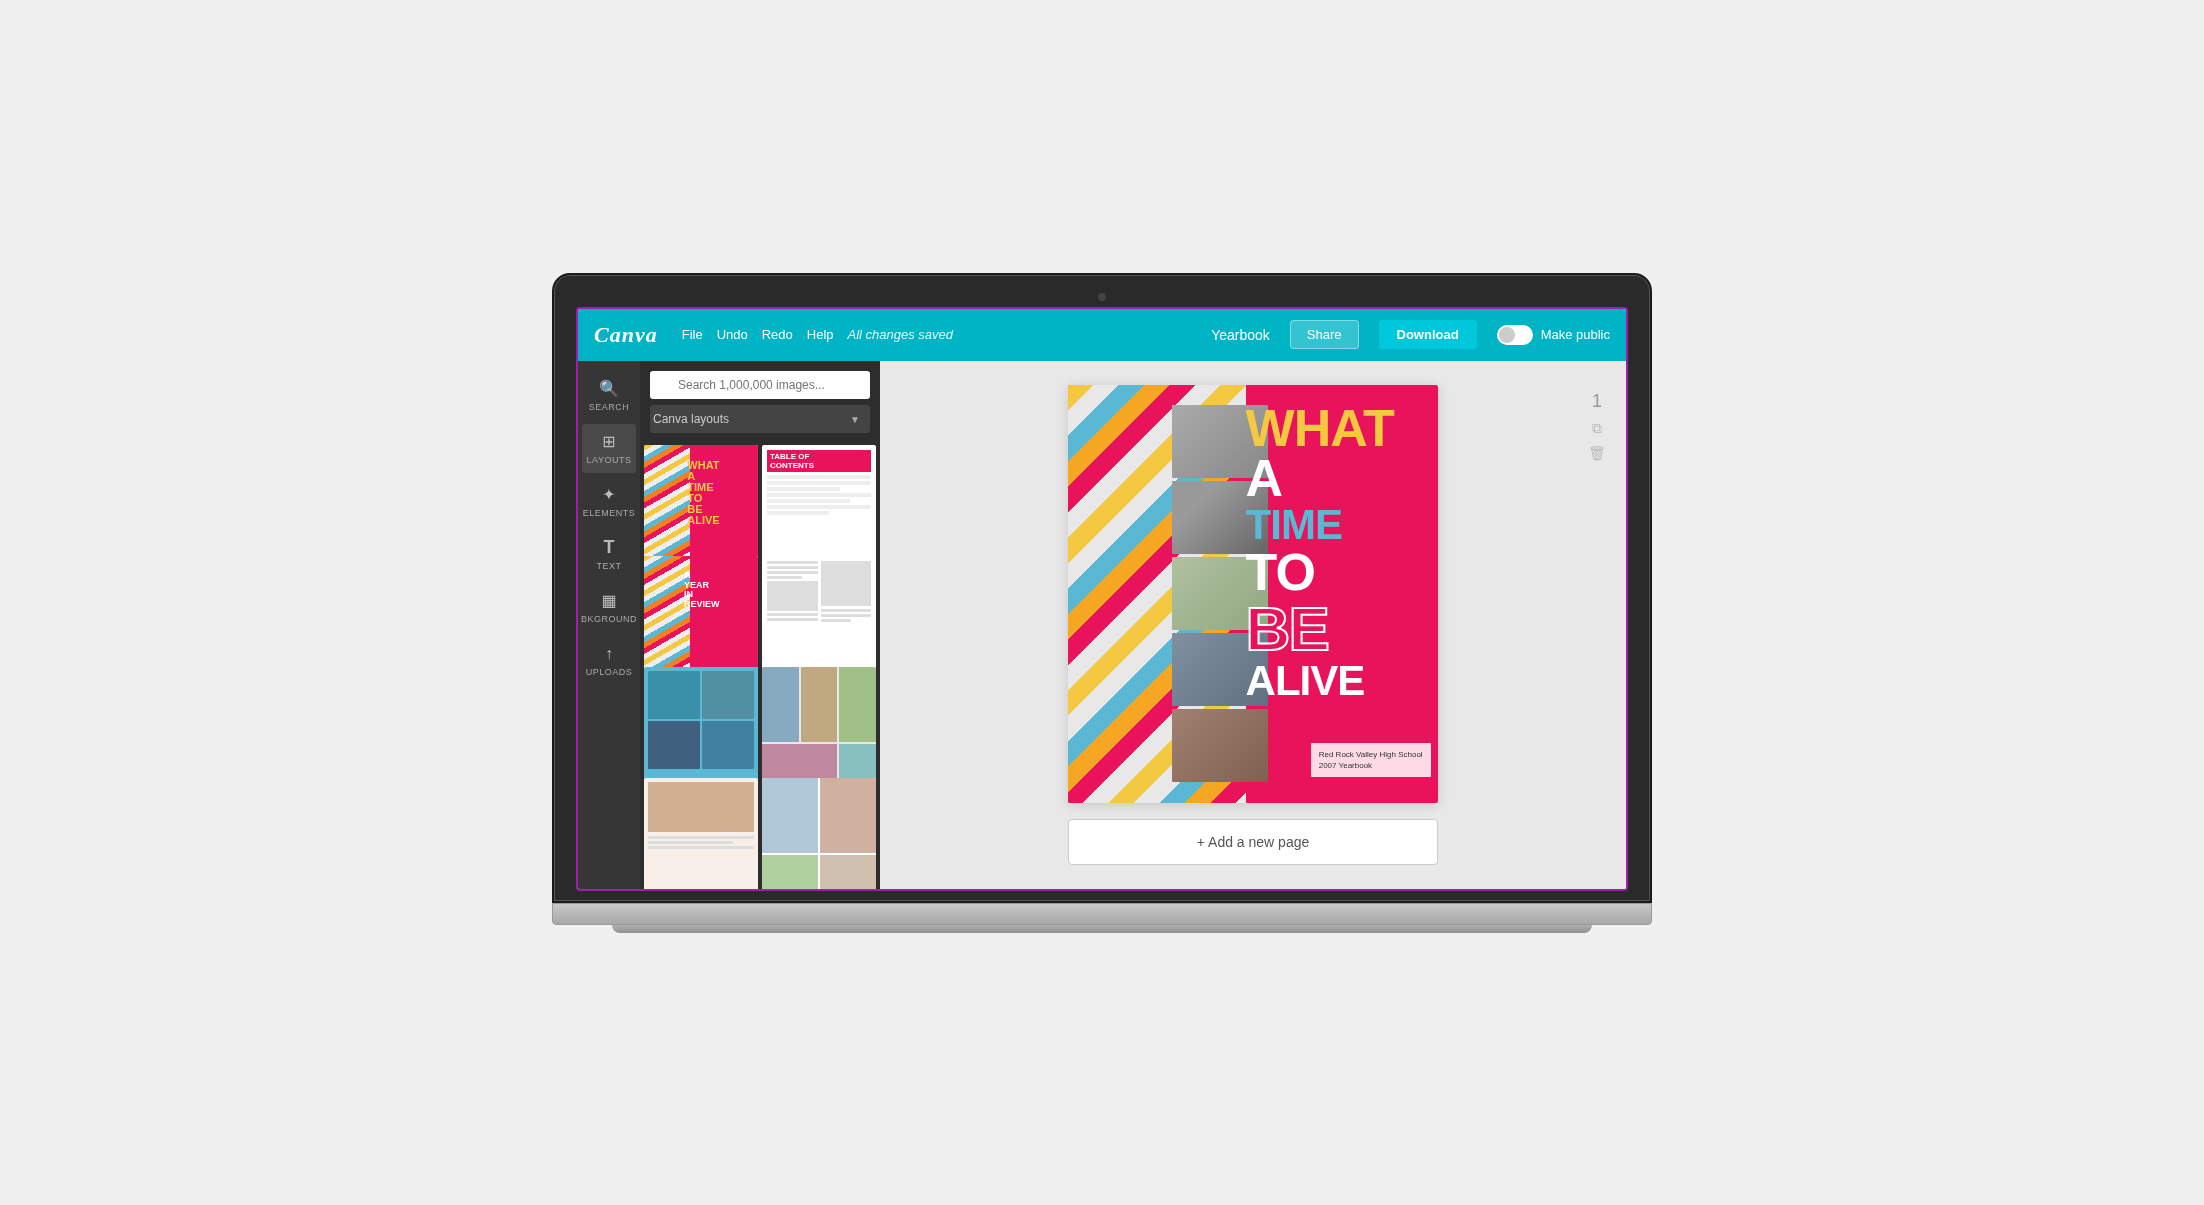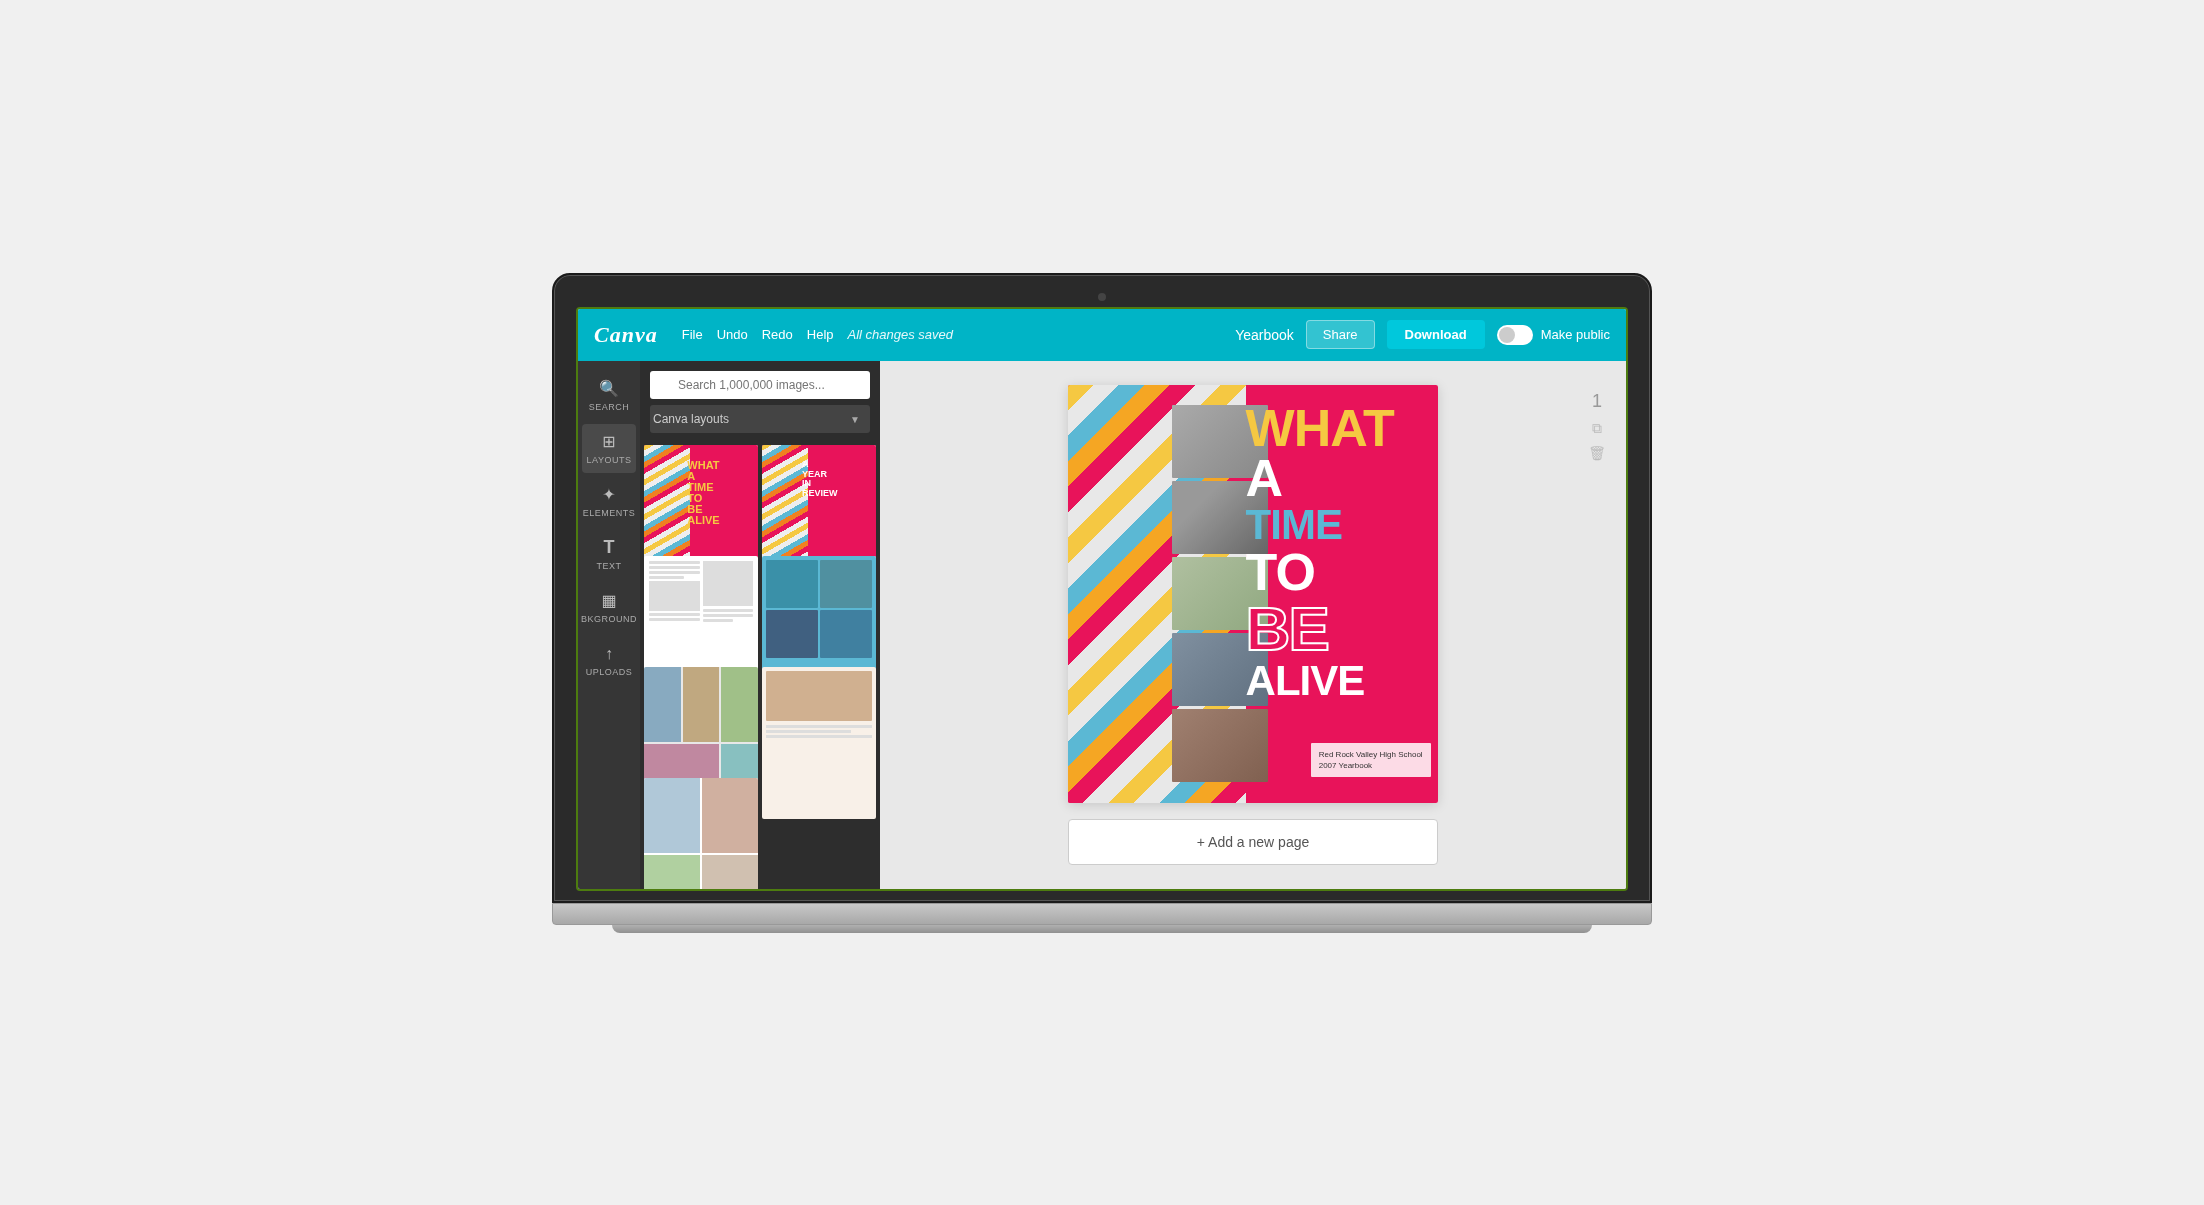--- a/index.html
+++ b/index.html
@@ -29,7 +29,7 @@
       background: #fff;
       border-radius: 4px;
       overflow: hidden;
-      border: 2px solid #4d7c0f;
+      border: 2px solid #a21caf;
       position: relative;
     }
 

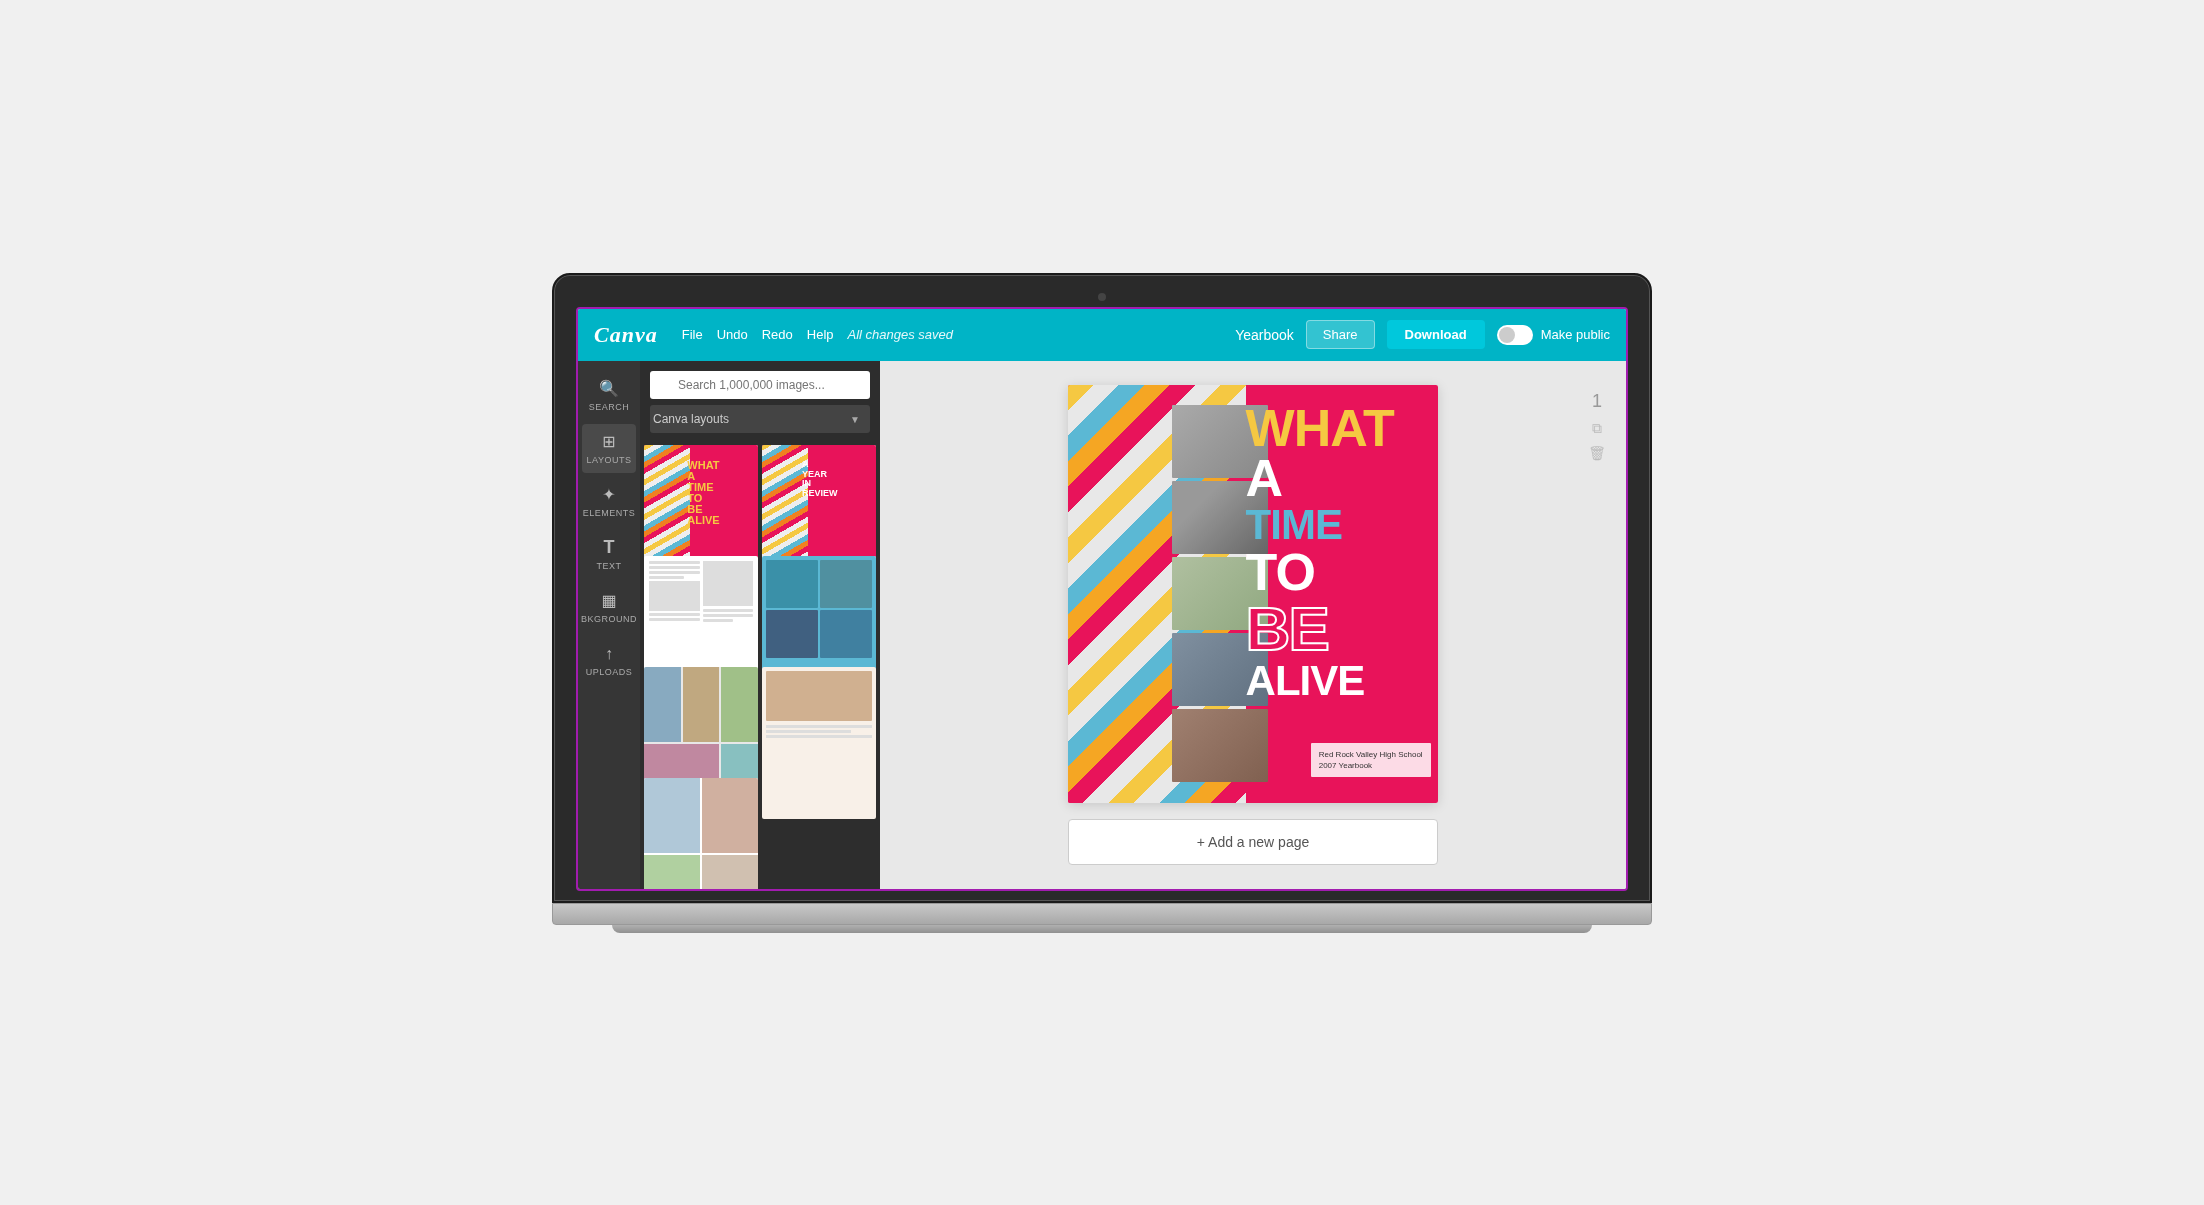--- a/index.html
+++ b/index.html
@@ -106,7 +106,7 @@
     .header-right {
       display: flex;
       align-items: center;
-      gap: 12px;
+      gap: 20px;
       justify-content: flex-end;
     }
 

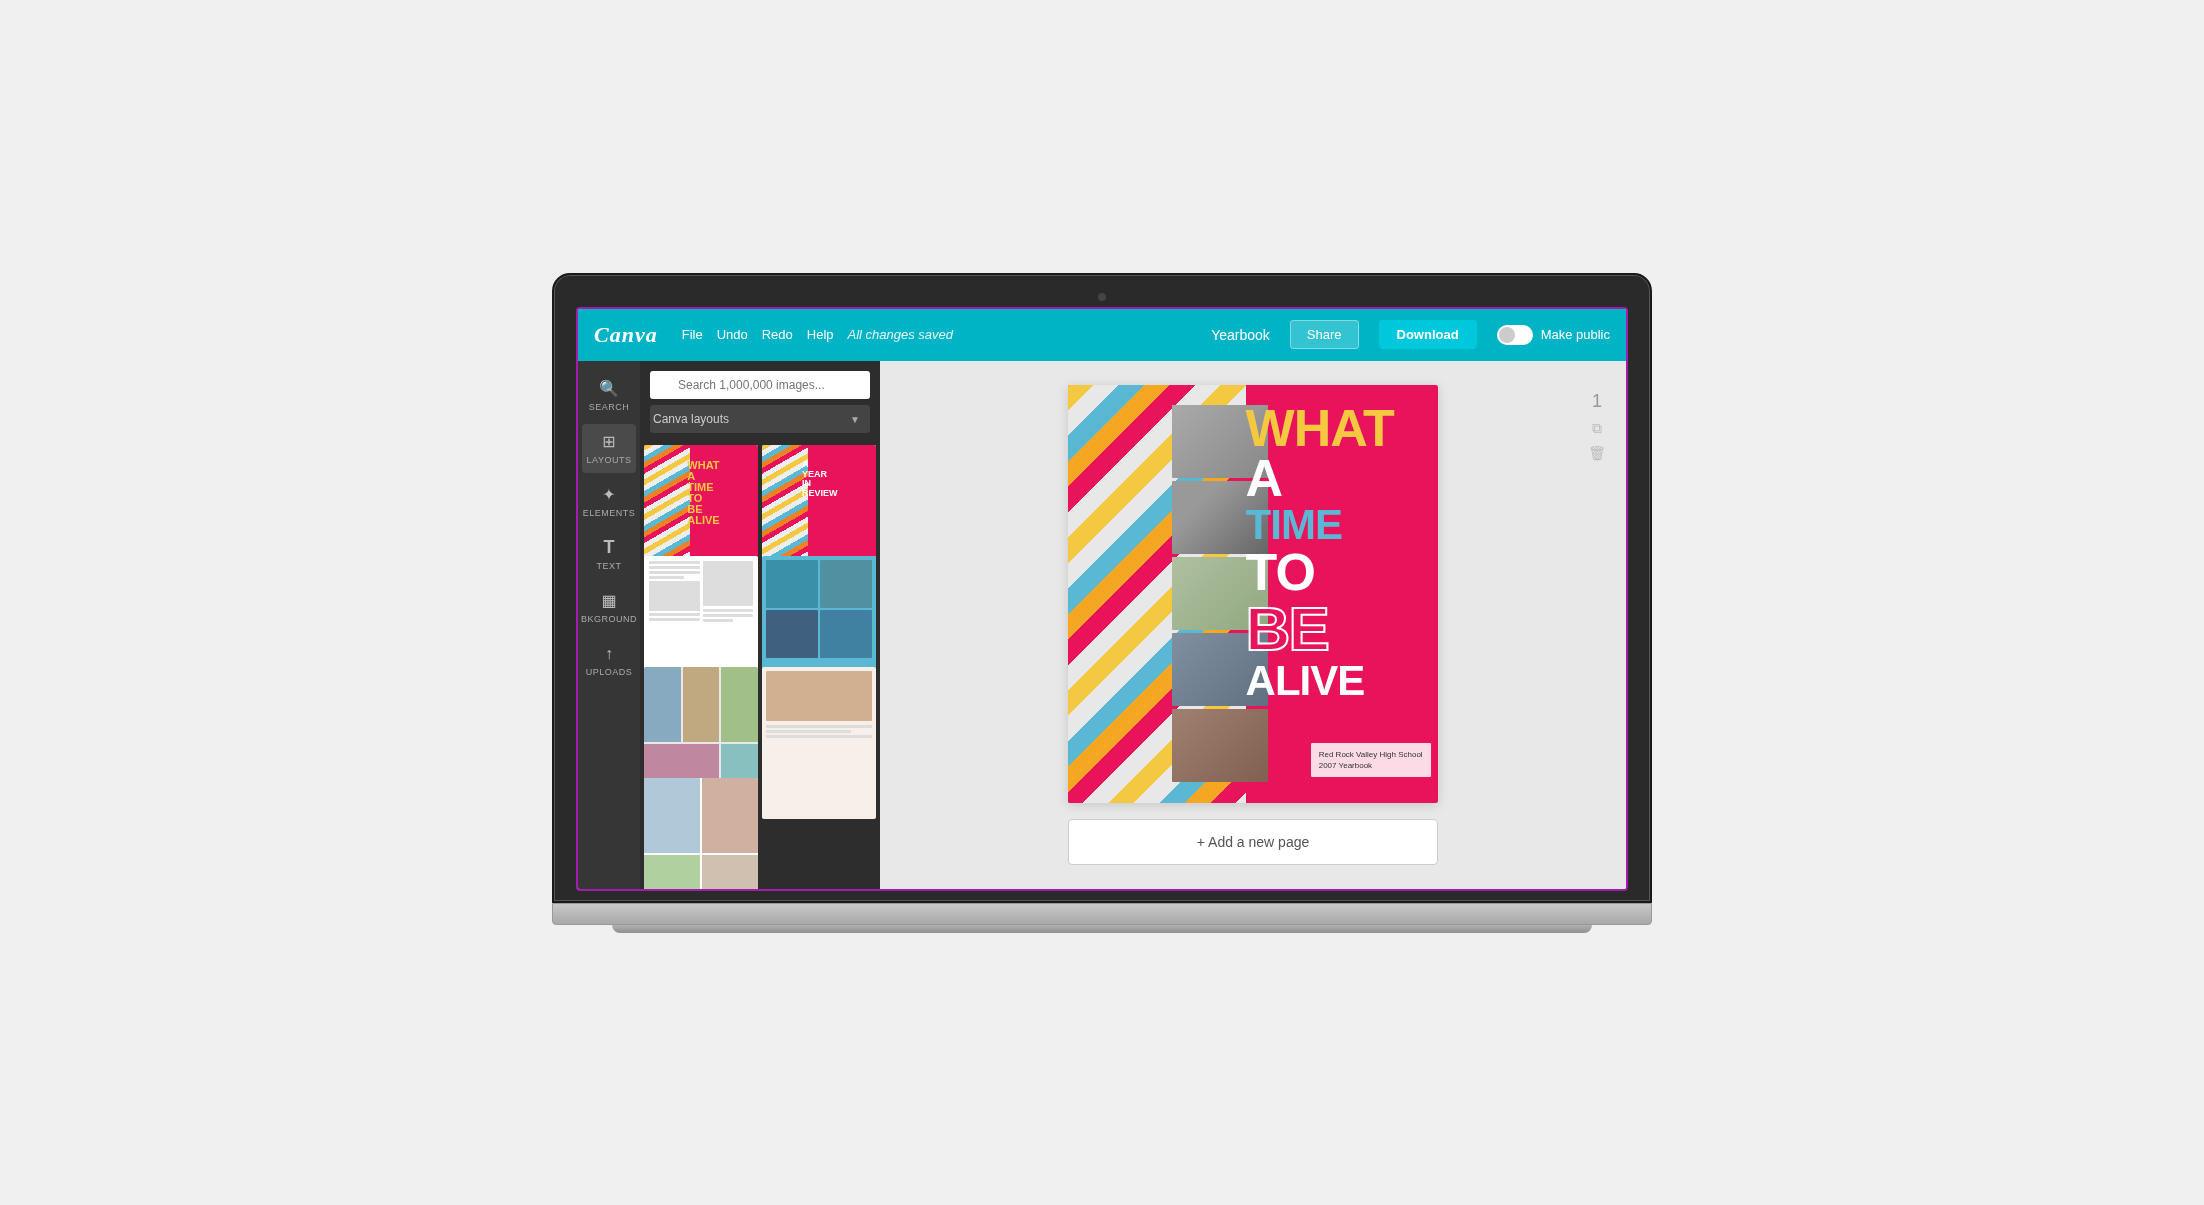--- a/index.html
+++ b/index.html
@@ -618,6 +618,19 @@
                 <div class="free-badge">FREE</div>
               </div>
 
+              <div class="layout-thumb">
+                <div class="yearbook-thumb-toc">
+                  <div class="ytoc-header">TABLE OF<br>CONTENTS</div>
+                  <div class="ytoc-line"></div>
+                  <div class="ytoc-line"></div>
+                  <div class="ytoc-line" style="width:70%"></div>
+                  <div class="ytoc-line"></div>
+                  <div class="ytoc-line" style="width:80%"></div>
+                  <div class="ytoc-line"></div>
+                  <div class="ytoc-line" style="width:60%"></div>
+                </div>
+                <div class="free-badge">FREE</div>
+              </div>
 
               <div class="layout-thumb">
                 <div class="yearbook-thumb-review">

